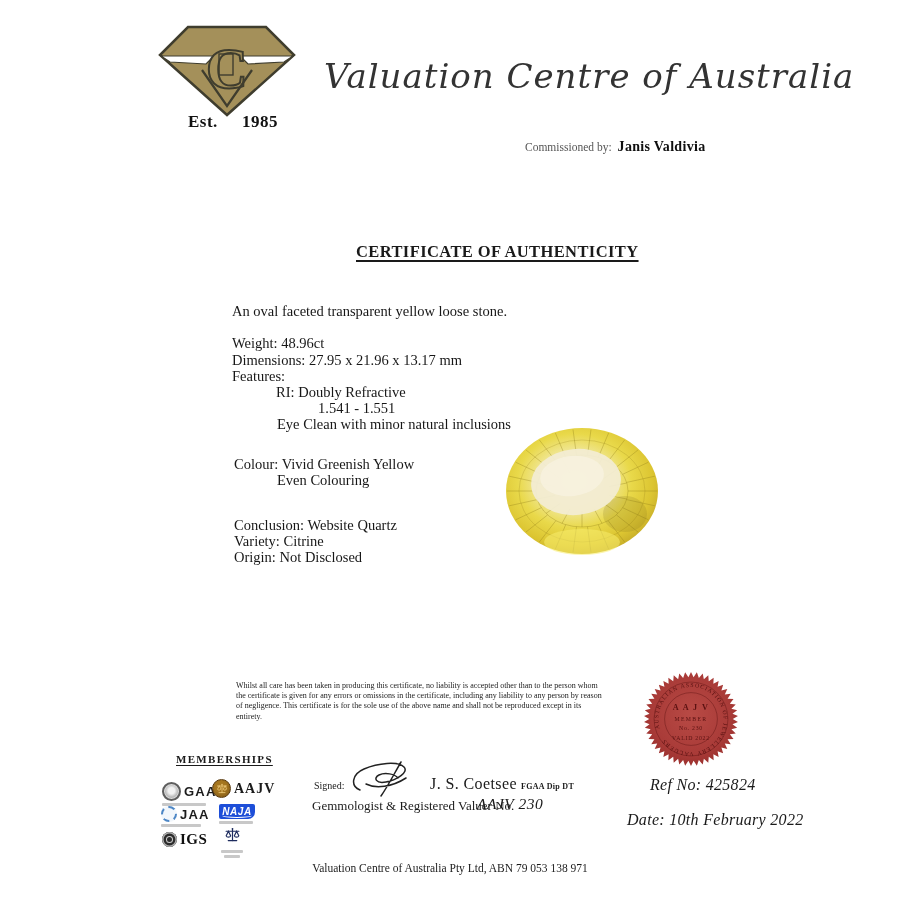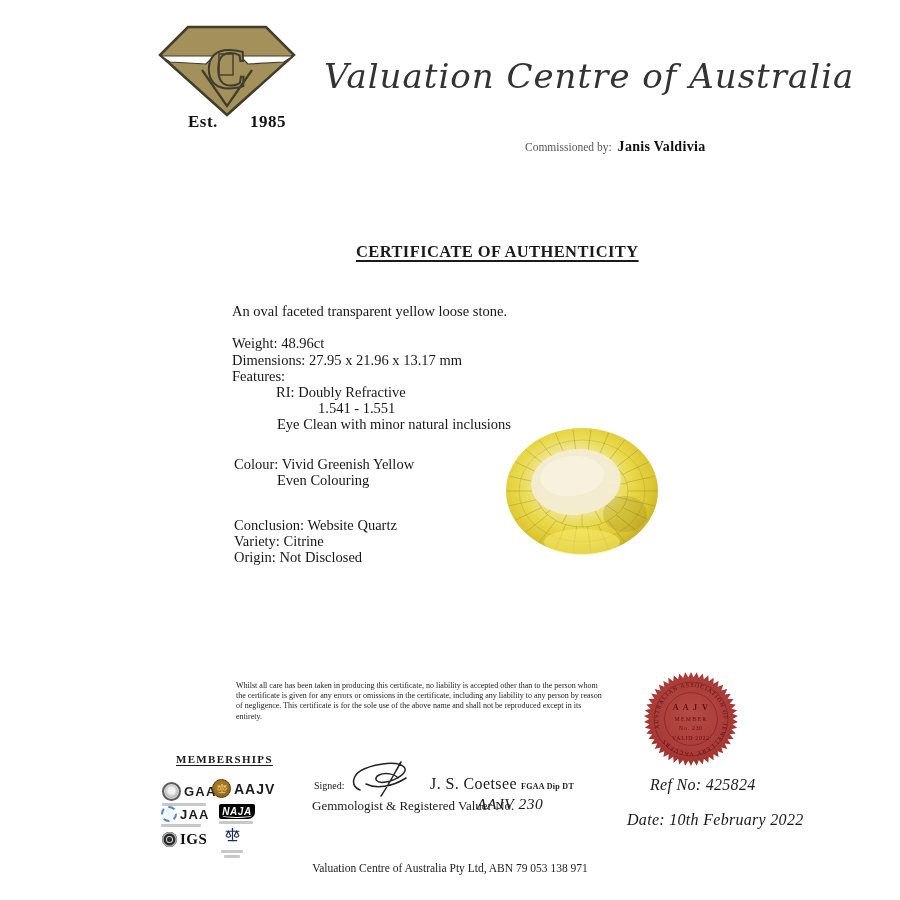--- a/index.html
+++ b/index.html
@@ -11,7 +11,7 @@
   .brand-title{left:324px;top:56px;font-family:"DejaVu Serif",serif;font-style:italic;
                font-size:34px;color:#333;letter-spacing:1px;white-space:nowrap;}
   .est-line{left:188px;top:112px;font-weight:bold;font-size:17px;color:#121212;letter-spacing:.5px;}
-  .est-line .yr{margin-left:32px;}
+  .est-line .yr{margin-left:24px;}
   .commissioned{left:525px;top:139px;font-size:11.5px;color:#555;white-space:nowrap;}
   .commissioned b{font-size:14px;color:#0f0f0f;margin-left:6px;letter-spacing:.3px;}
 

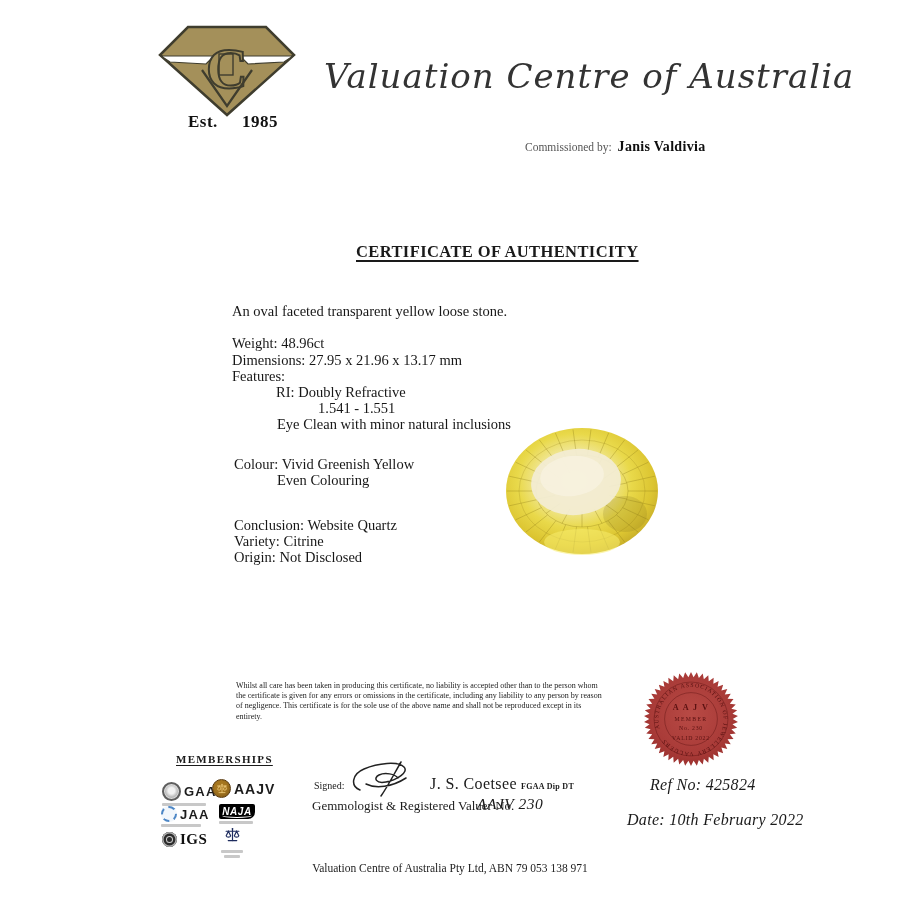--- a/index.html
+++ b/index.html
@@ -32,7 +32,7 @@
   .member{display:flex;align-items:center;gap:3px;}
   .member-label{font-family:"Liberation Sans",sans-serif;font-weight:600;font-size:13px;
                 letter-spacing:1.2px;color:#1c1c1c;}
-  .member-label.serifcaps{font-family:Liberation Sans, sans-serif;font-weight:600;font-size:14px;letter-spacing:1px;}
+  .member-label.serifcaps{font-family:Liberation Serif, serif;font-weight:600;font-size:14px;letter-spacing:1px;}
   .member-label.igs{font-family:"Liberation Serif",serif;font-weight:bold;font-size:15px;letter-spacing:.5px;color:#101010;}
   .gaa-icon{width:15px;height:15px;border-radius:50%;border:2px solid #5e5e5e;display:inline-block;
     background:radial-gradient(circle at 50% 45%, #f2f2f2 0 28%, #bdbdbd 55%, #8d8d8d 100%);

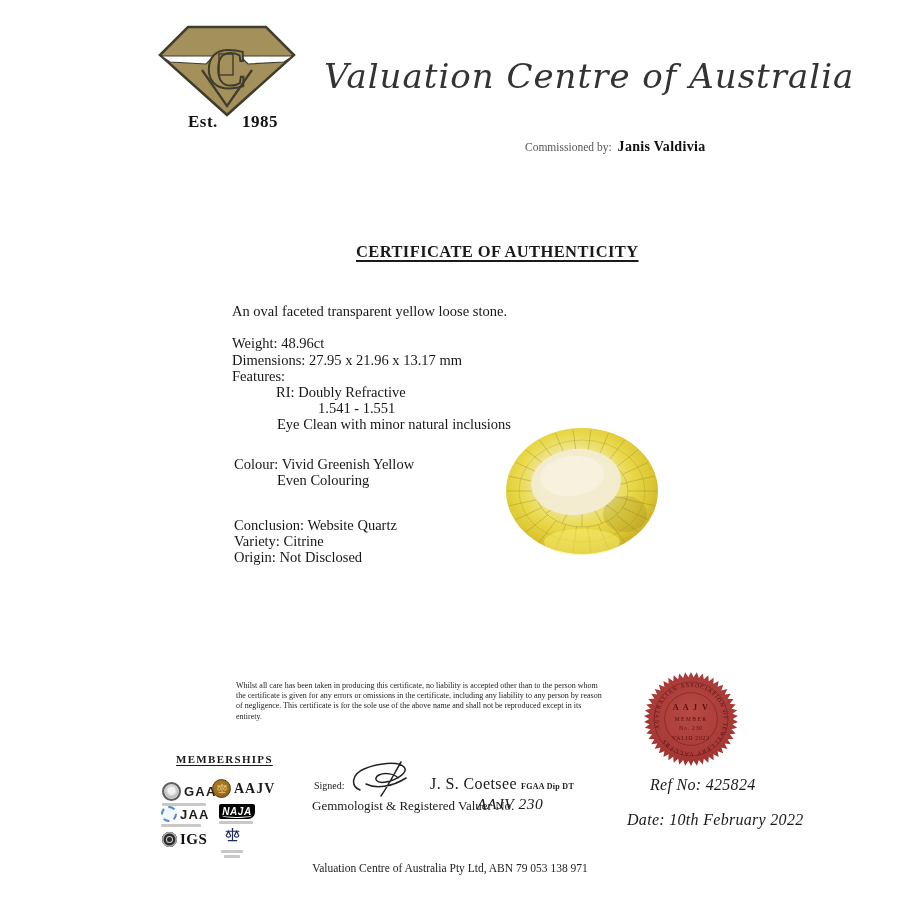--- a/index.html
+++ b/index.html
@@ -42,7 +42,7 @@
   .jaa-icon{width:12px;height:12px;border-radius:50%;border:2.4px dashed #4d87c6;background:#f2f7fc;display:inline-block;}
   .igs-icon{width:15px;height:15px;border-radius:50%;background:#2c2c2c;display:inline-block;
     box-shadow:inset 0 0 0 1.6px #ababab, inset 0 0 0 4px #2c2c2c, inset 0 0 0 5px #cfcfcf;}
-  .naja-badge{width:36px;height:15px;background:#000000;color:#fff;border-radius:2px 2px 7px 2px;
+  .naja-badge{width:36px;height:15px;background:#1d4ed8;color:#fff;border-radius:2px 2px 7px 2px;
     font:italic bold 10px "Liberation Sans",sans-serif;display:flex;align-items:center;justify-content:center;
     letter-spacing:.6px;position:relative;}
   .naja-badge::after{content:"";position:absolute;left:3px;bottom:1px;width:30px;height:4px;

